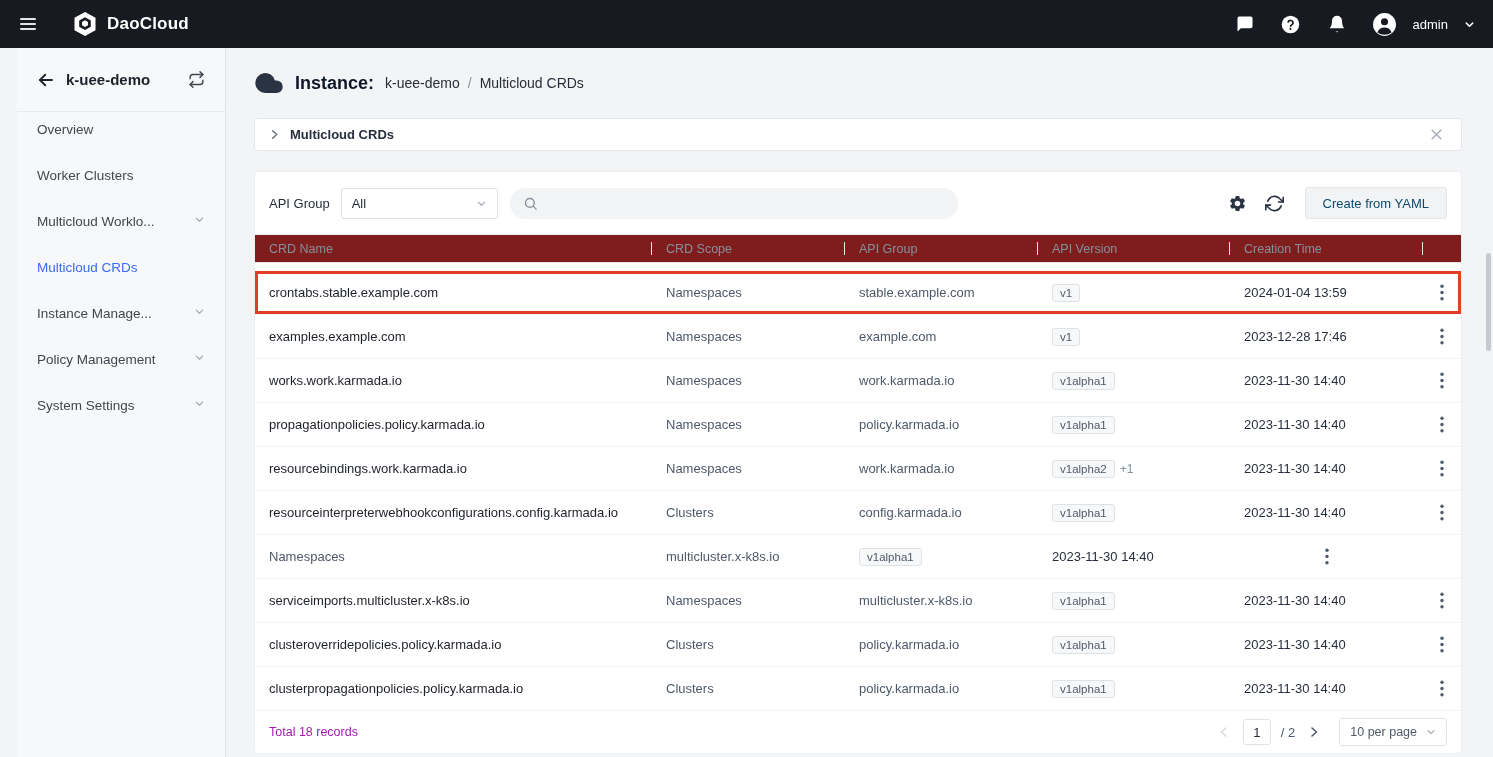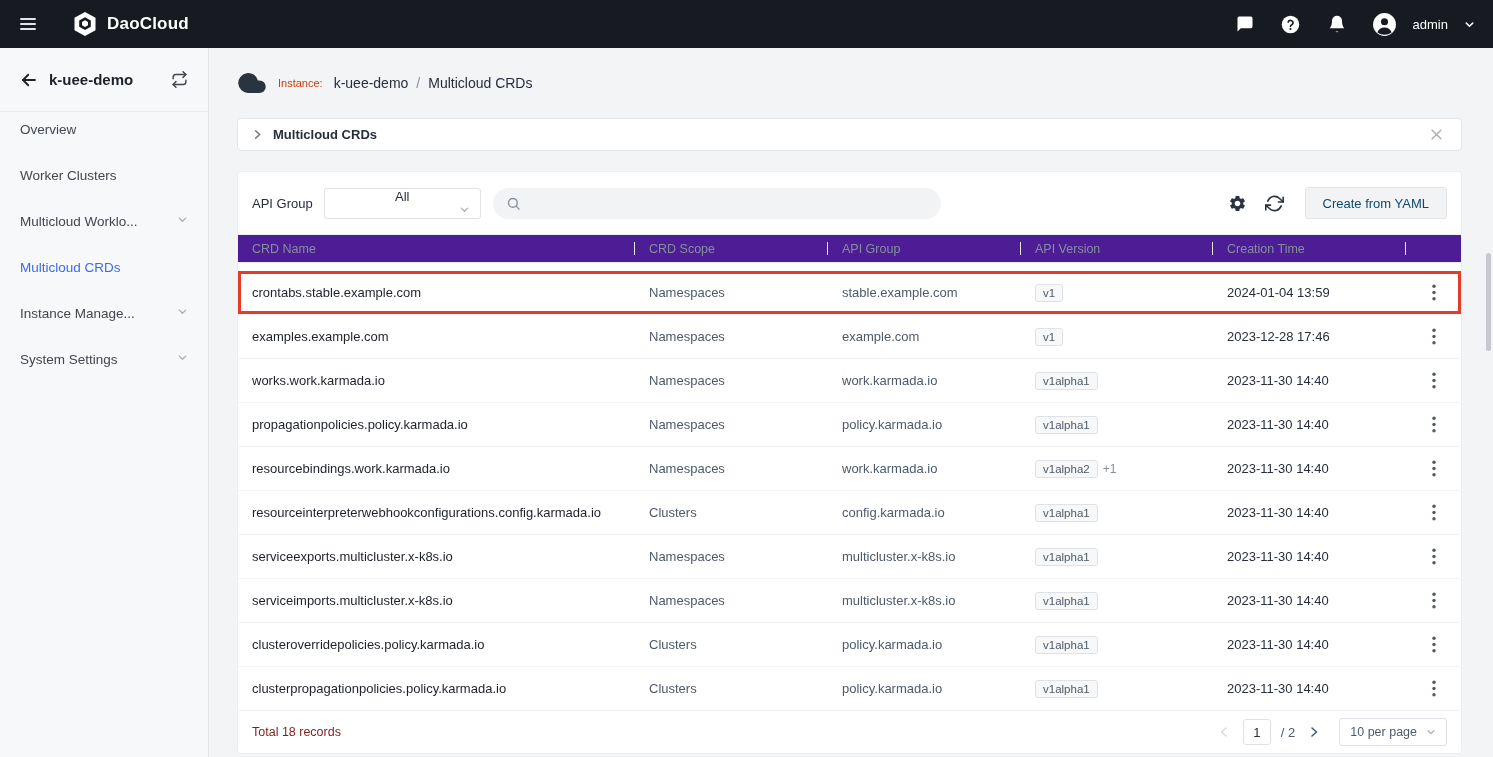--- a/index.html
+++ b/index.html
@@ -20,7 +20,7 @@
   .user-name { color:#ffffff; font-size:13px; }
 
   
-  .layout { display:flex; height:709px; }
+  .layout { display:flex; height:709px;padding-left:17px; }
 
   
   .sidebar { width:209px; background:#f7f8fa; border-right:1px solid #e3e5e9; flex:none; }

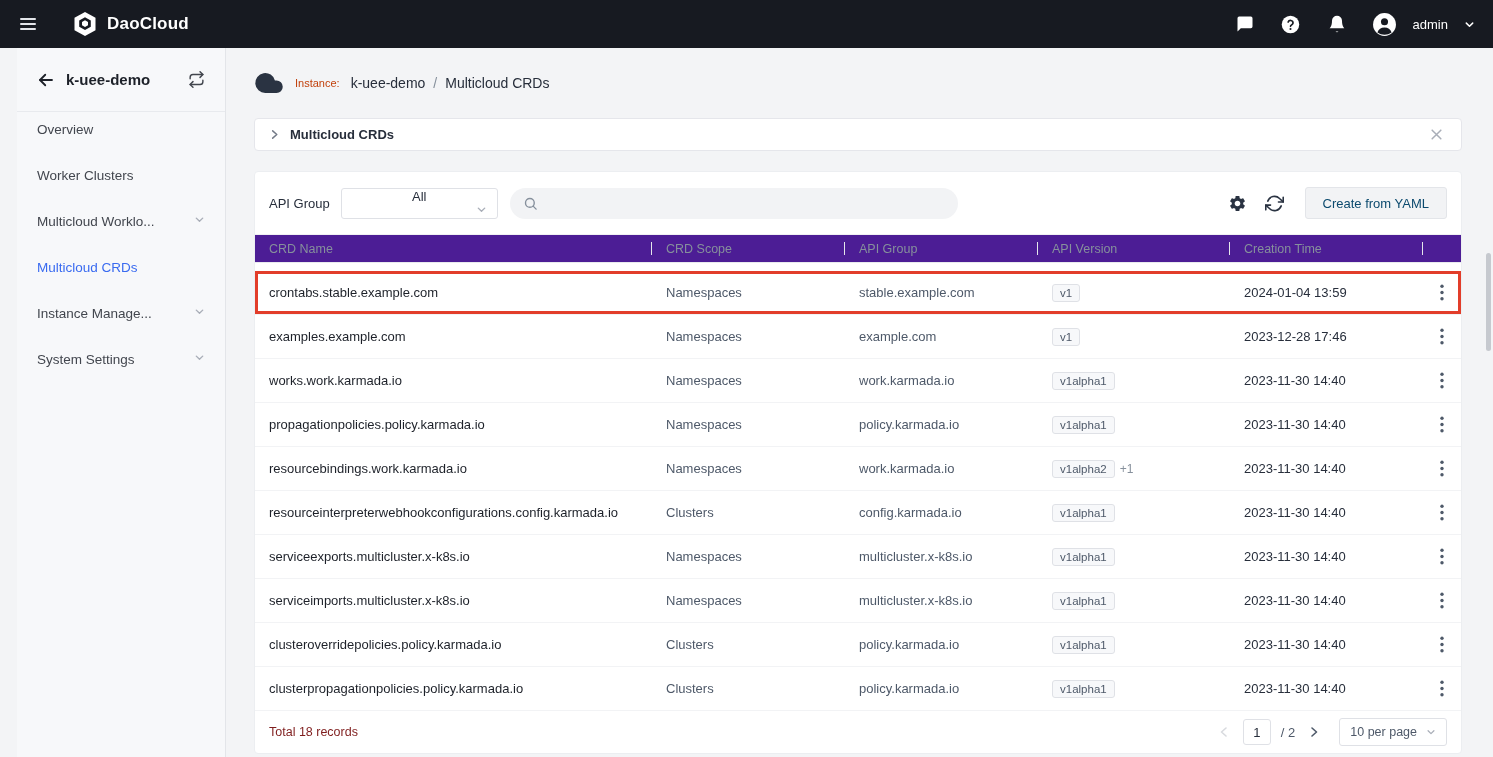--- a/index.html
+++ b/index.html
@@ -37,7 +37,7 @@
   .main { flex:1; padding:0 31px 0 28px; }
   .instance-header { height:70px; display:flex; align-items:center; gap:11px; }
   .cloud-icon { width:30px; height:30px; display:flex; }
-  .instance-label { font-size:11px; font-weight:normal; color:#c2410c; }
+  .instance-label { font-size:18px; font-weight:bold; color:#0f172a; }
   .crumbs { display:flex; align-items:center; gap:8px; font-size:14px; }
   .crumb { color:#272e3b; cursor:pointer; }
   .crumb-sep { color:#86909c; }

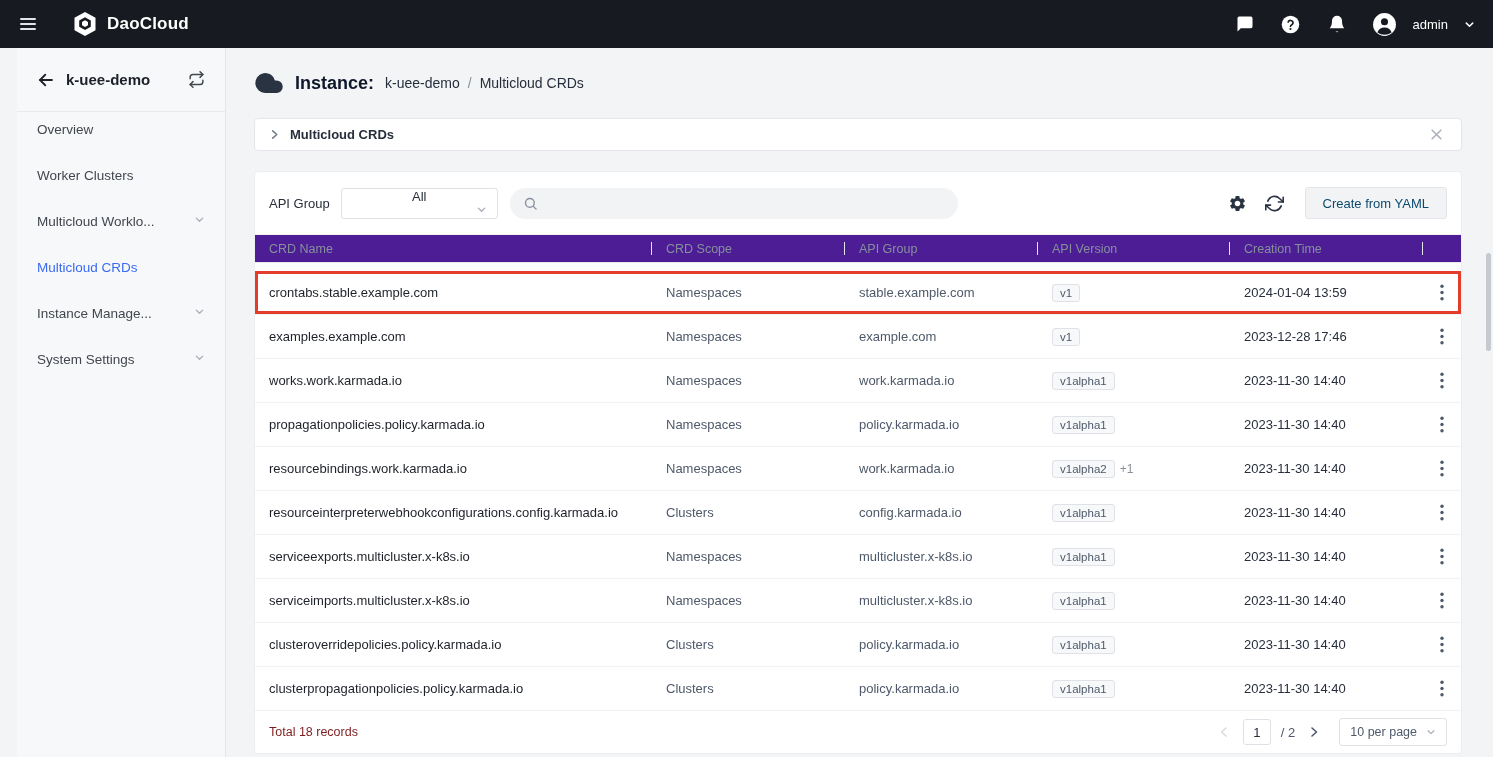--- a/index.html
+++ b/index.html
@@ -54,7 +54,7 @@
   .toolbar { height:62px; display:flex; align-items:center; padding:0 14px; }
   .filter-label { font-size:13px; color:#272e3b; margin-right:11px; }
   .select { width:157px; height:31px; border:1px solid #dfe1e6; border-radius:3px; background:#ffffff;
-    display:flex; align-items:center; padding:0 10px; font-size:13px; color:#272e3b; cursor:pointer;flex-direction:column; }
+    display:flex; align-items:center; padding:0 10px; font-size:13px; color:#272e3b; cursor:pointer; }
   .select .chev-wrap { margin-left:auto; display:flex; }
   .search-box { margin-left:12px; width:448px; height:31px; background:#f2f3f5; border-radius:16px;
     display:flex; align-items:center; padding:0 13px; gap:9px; }

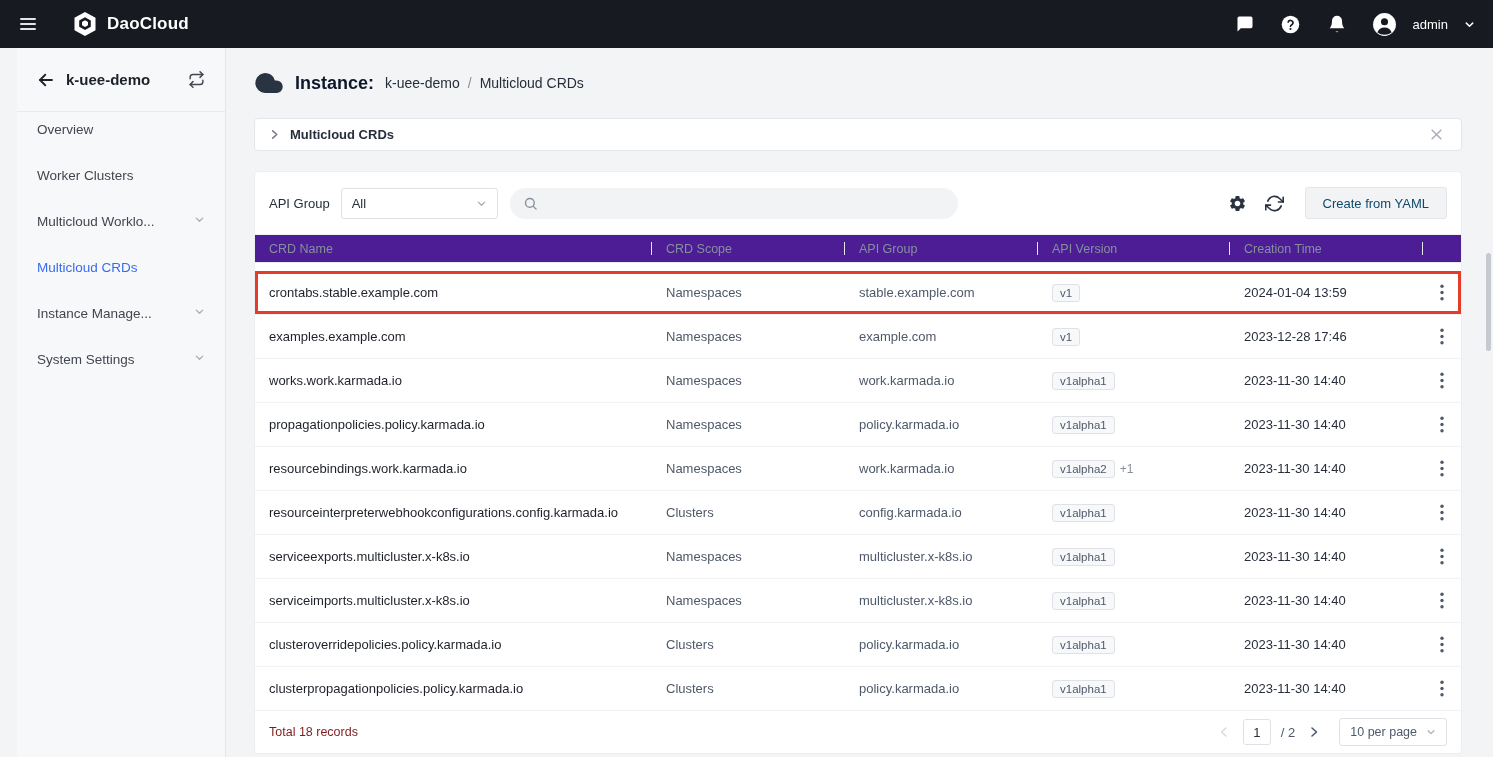--- a/index.html
+++ b/index.html
@@ -67,7 +67,7 @@
 
   
   .tgrid { display:grid; grid-template-columns:397px 193px 193px 192px 193px 1fr; align-items:center; }
-  .thead { height:29px; background:#4c1d95; border-top:1px solid #f0f1f3; border-bottom:1px solid #e8eaee; }
+  .thead { height:29px; background:#7f1d1d; border-top:1px solid #f0f1f3; border-bottom:1px solid #e8eaee; }
   .th { font-size:12.5px; color:#86909c; padding:0 14px; height:100%; display:flex; align-items:center; position:relative; }
   .th:not(:last-child)::after { content:""; position:absolute; right:0; top:7px; bottom:7px; width:1px; background:#e5e6eb; }
   .trow { height:44px; border-bottom:1px solid #f2f3f5; background:#ffffff; }

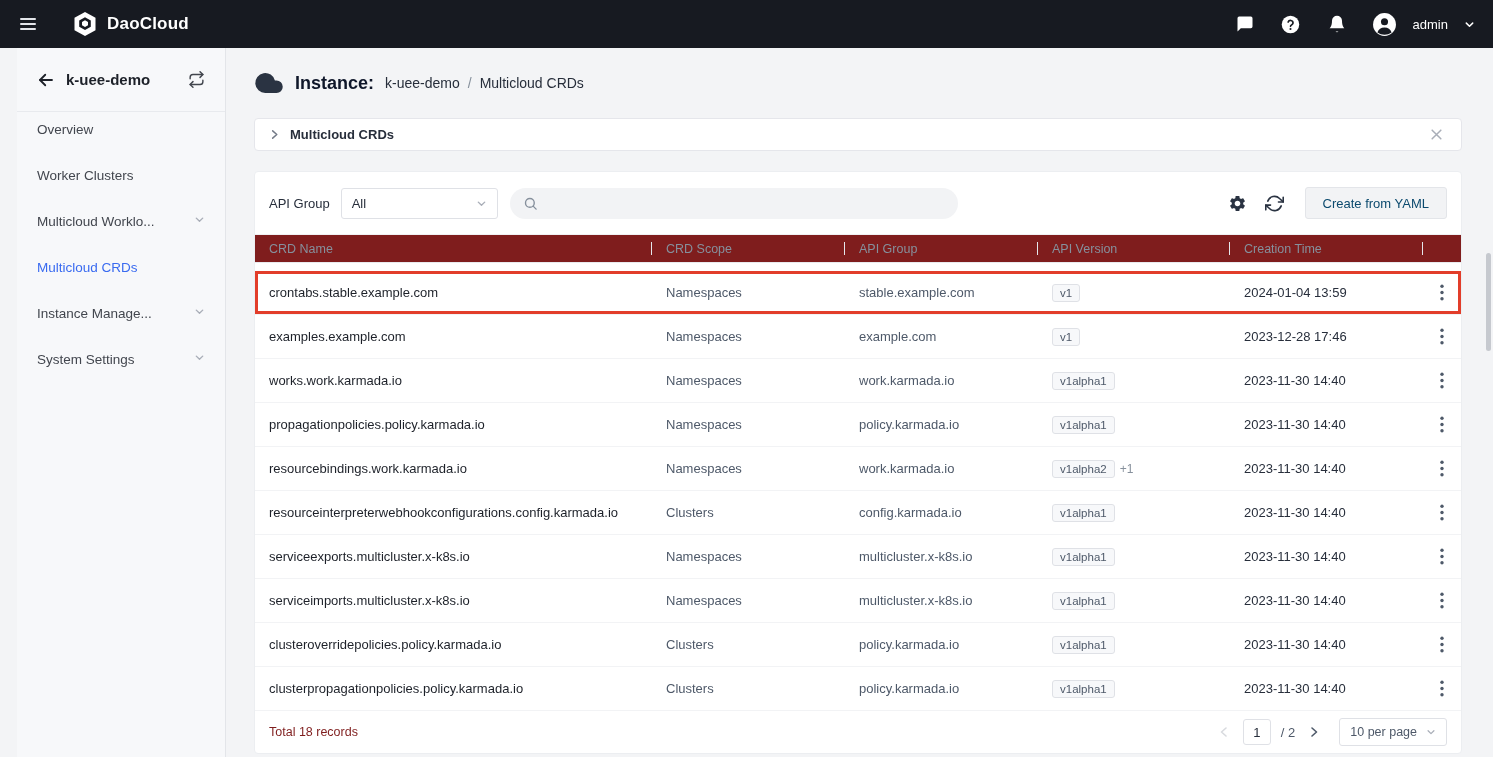--- a/index.html
+++ b/index.html
@@ -220,6 +220,14 @@
     </span>
   </div>
 
+  <div class="side-item">
+    <span class="side-label">Policy Management</span>
+    <span class="chev-wrap">
+      <svg width="11" height="11" viewBox="0 0 12 12">
+              <path d="M2.5 4.5 L6 8 L9.5 4.5" fill="none" stroke="#a9aeb8" stroke-width="1.5" stroke-linecap="round" stroke-linejoin="round"></path>
+            </svg>
+    </span>
+  </div>
 
   <div class="side-item">
     <span class="side-label">System Settings</span>

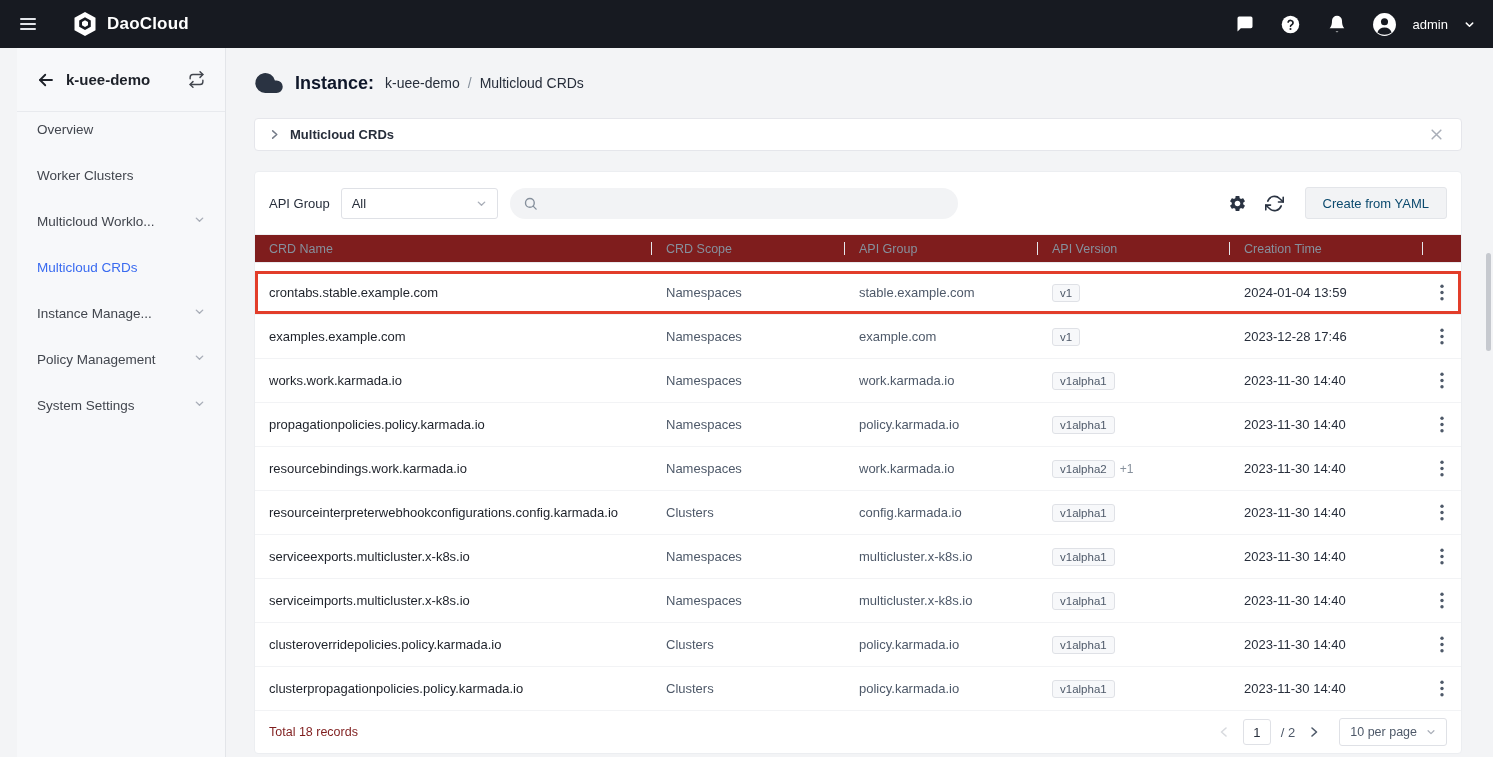--- a/index.html
+++ b/index.html
@@ -433,7 +433,6 @@
   </div>
 
   <div class="trow tgrid">
-    <div class="td td-name">serviceexports.multicluster.x-k8s.io</div>
     <div class="td td-scope">Namespaces</div>
     <div class="td td-group">multicluster.x-k8s.io</div>
     <div class="td td-version">

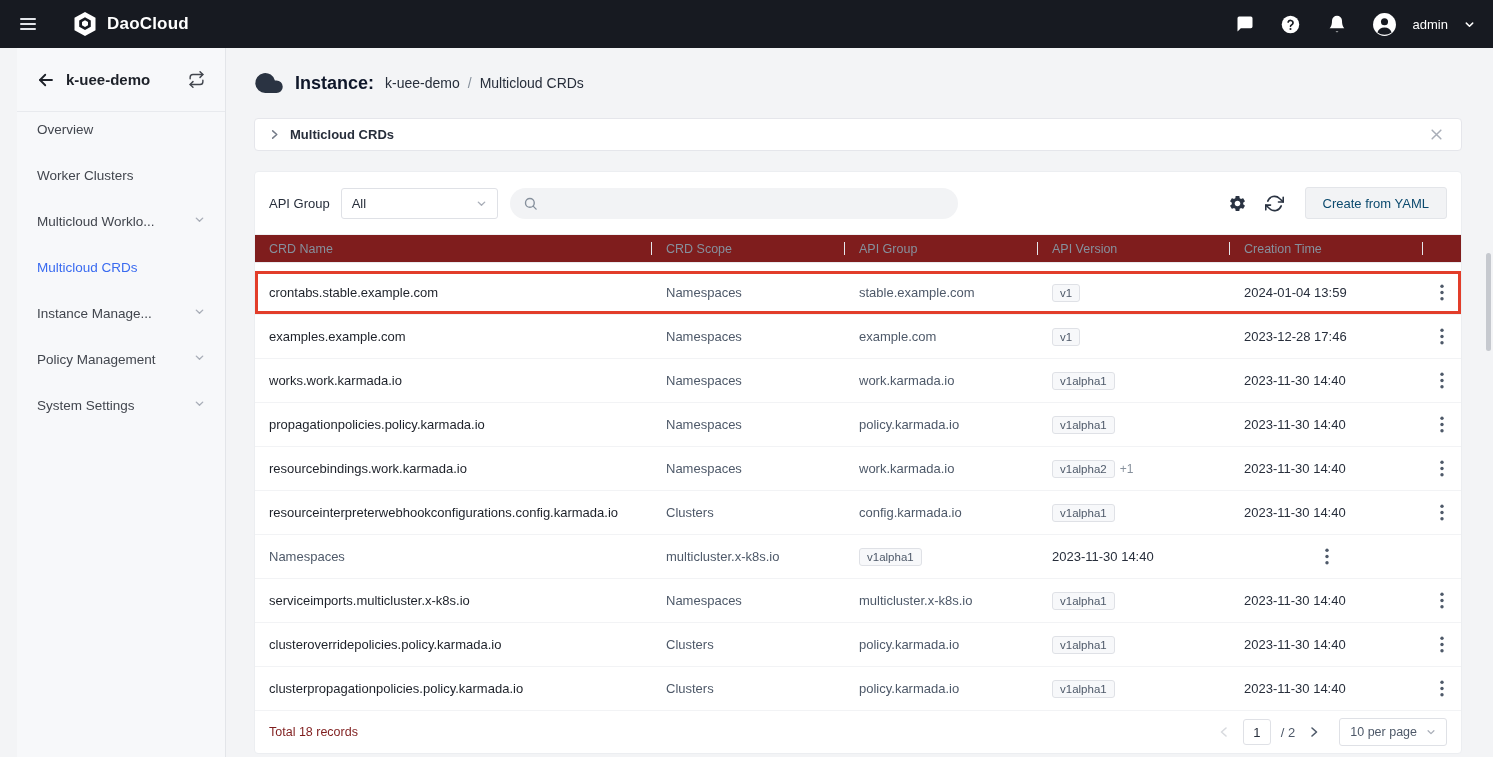--- a/index.html
+++ b/index.html
@@ -84,7 +84,7 @@
 
   
   .card-footer { height:42px; display:flex; align-items:center; padding:0 14px; }
-  .total-text { font-size:12.5px; color:#7f1d1d; }
+  .total-text { font-size:12.5px; color:#a21caf; }
   .pagination { margin-left:auto; display:flex; align-items:center; gap:10px; }
   .page-chevron { width:18px; height:18px; display:flex; align-items:center; justify-content:center; cursor:pointer; }
   .page-chevron.disabled { opacity:.45; cursor:default; }

